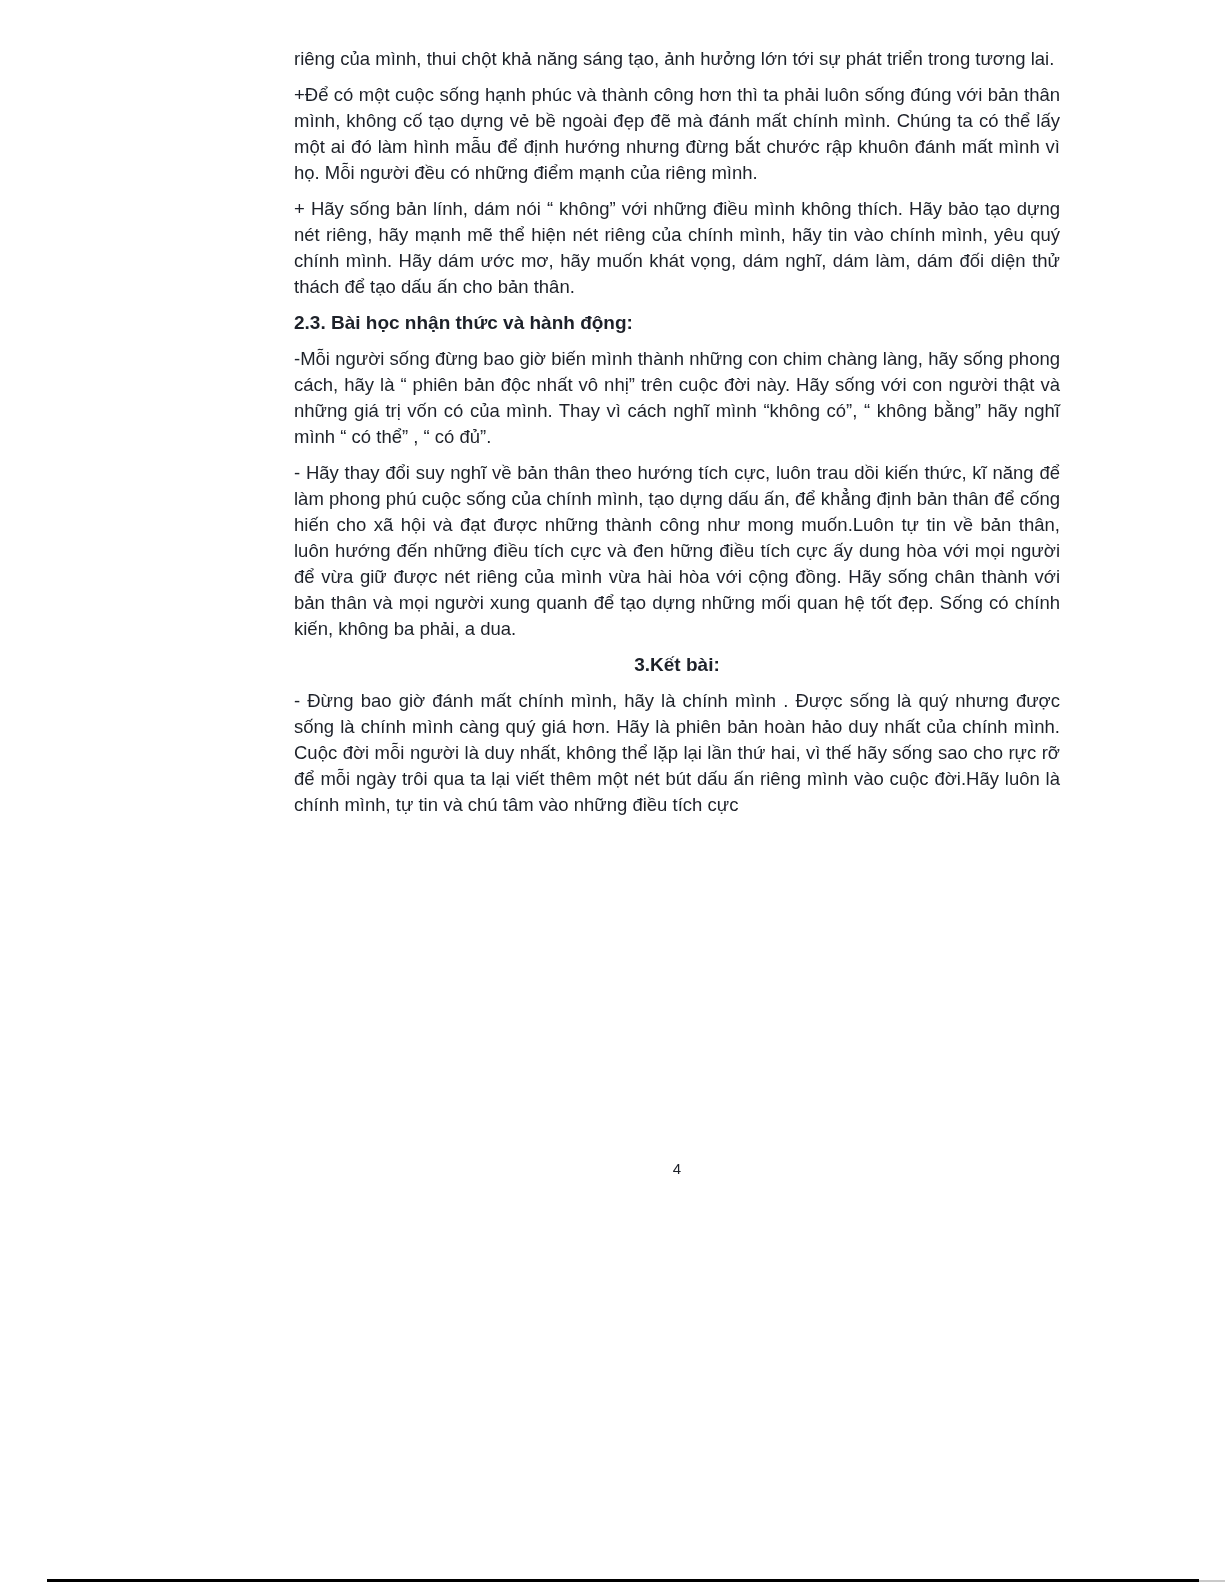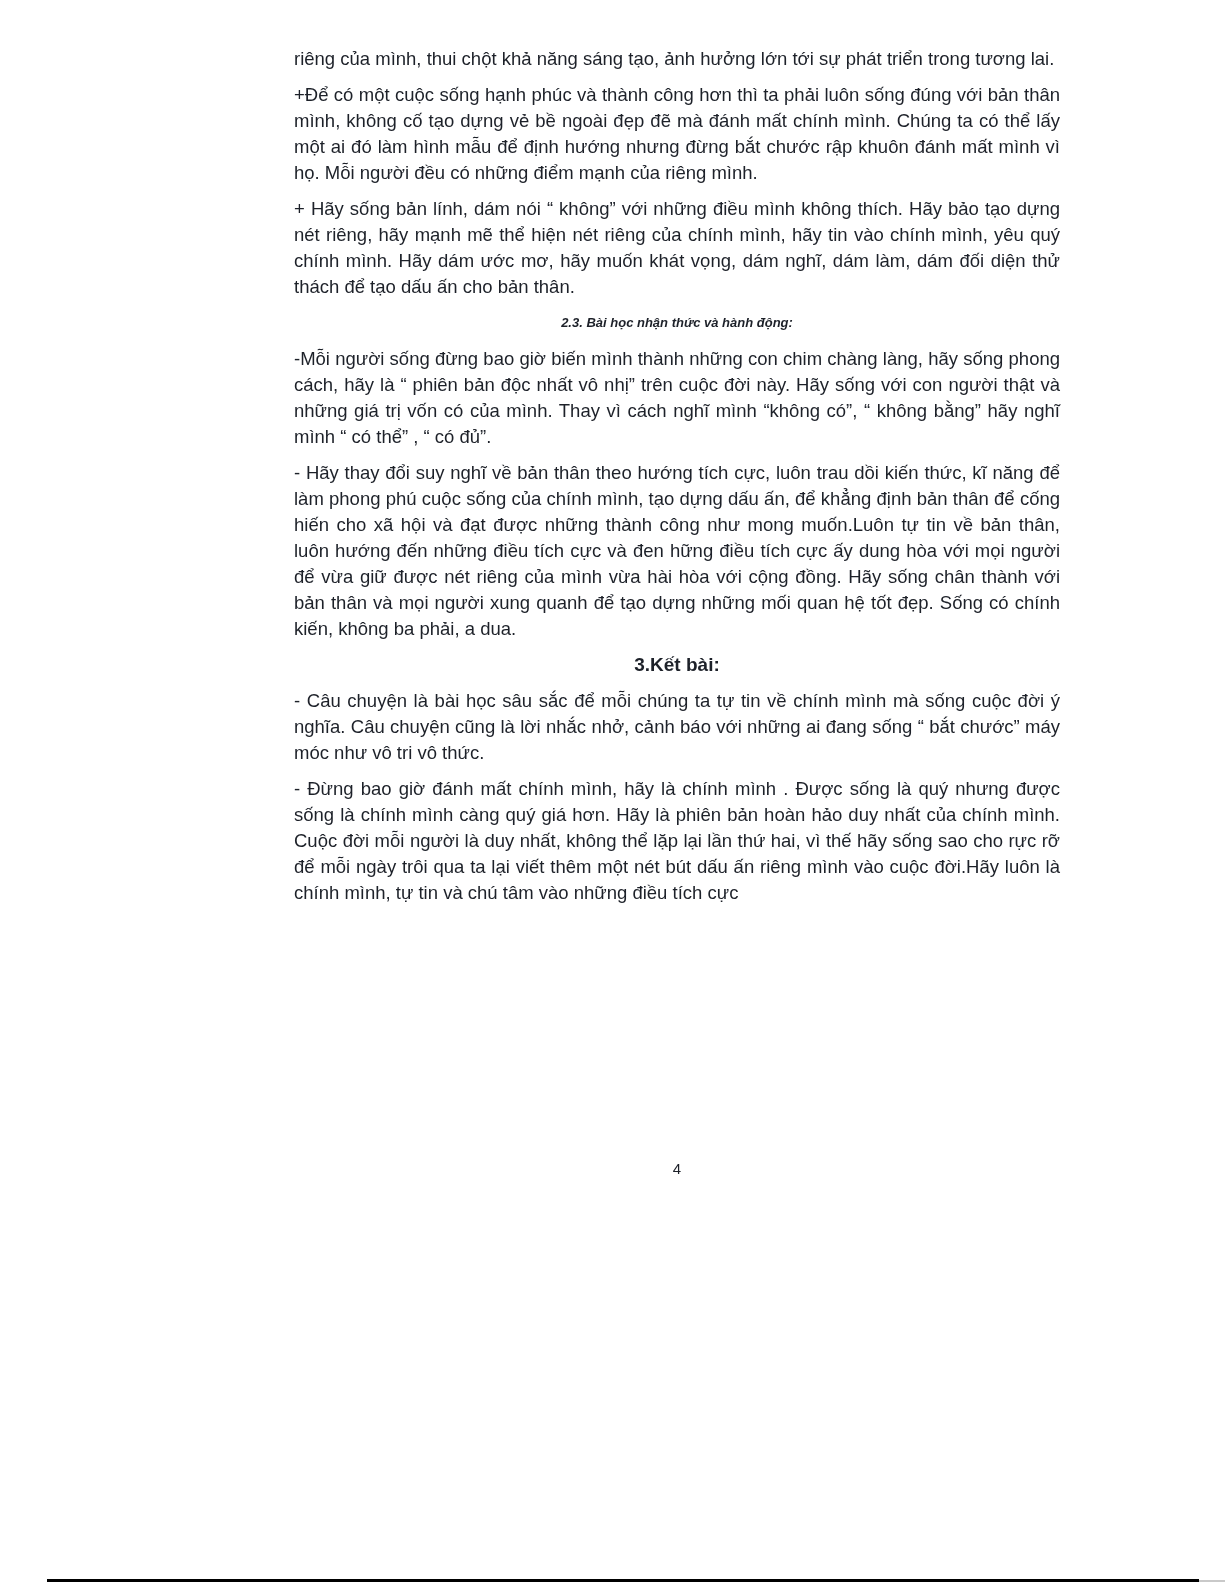--- a/index.html
+++ b/index.html
@@ -31,10 +31,9 @@
   }
   .heading-bold-italic {
     font-weight: bold;
-    font-style: italic;
-    font-size: 13px;
+    font-size: 19px;
     margin: 2px 0 10px 0;
-    text-align: center;
+    text-align: left;
   }
   .heading-bold {
     font-weight: bold;

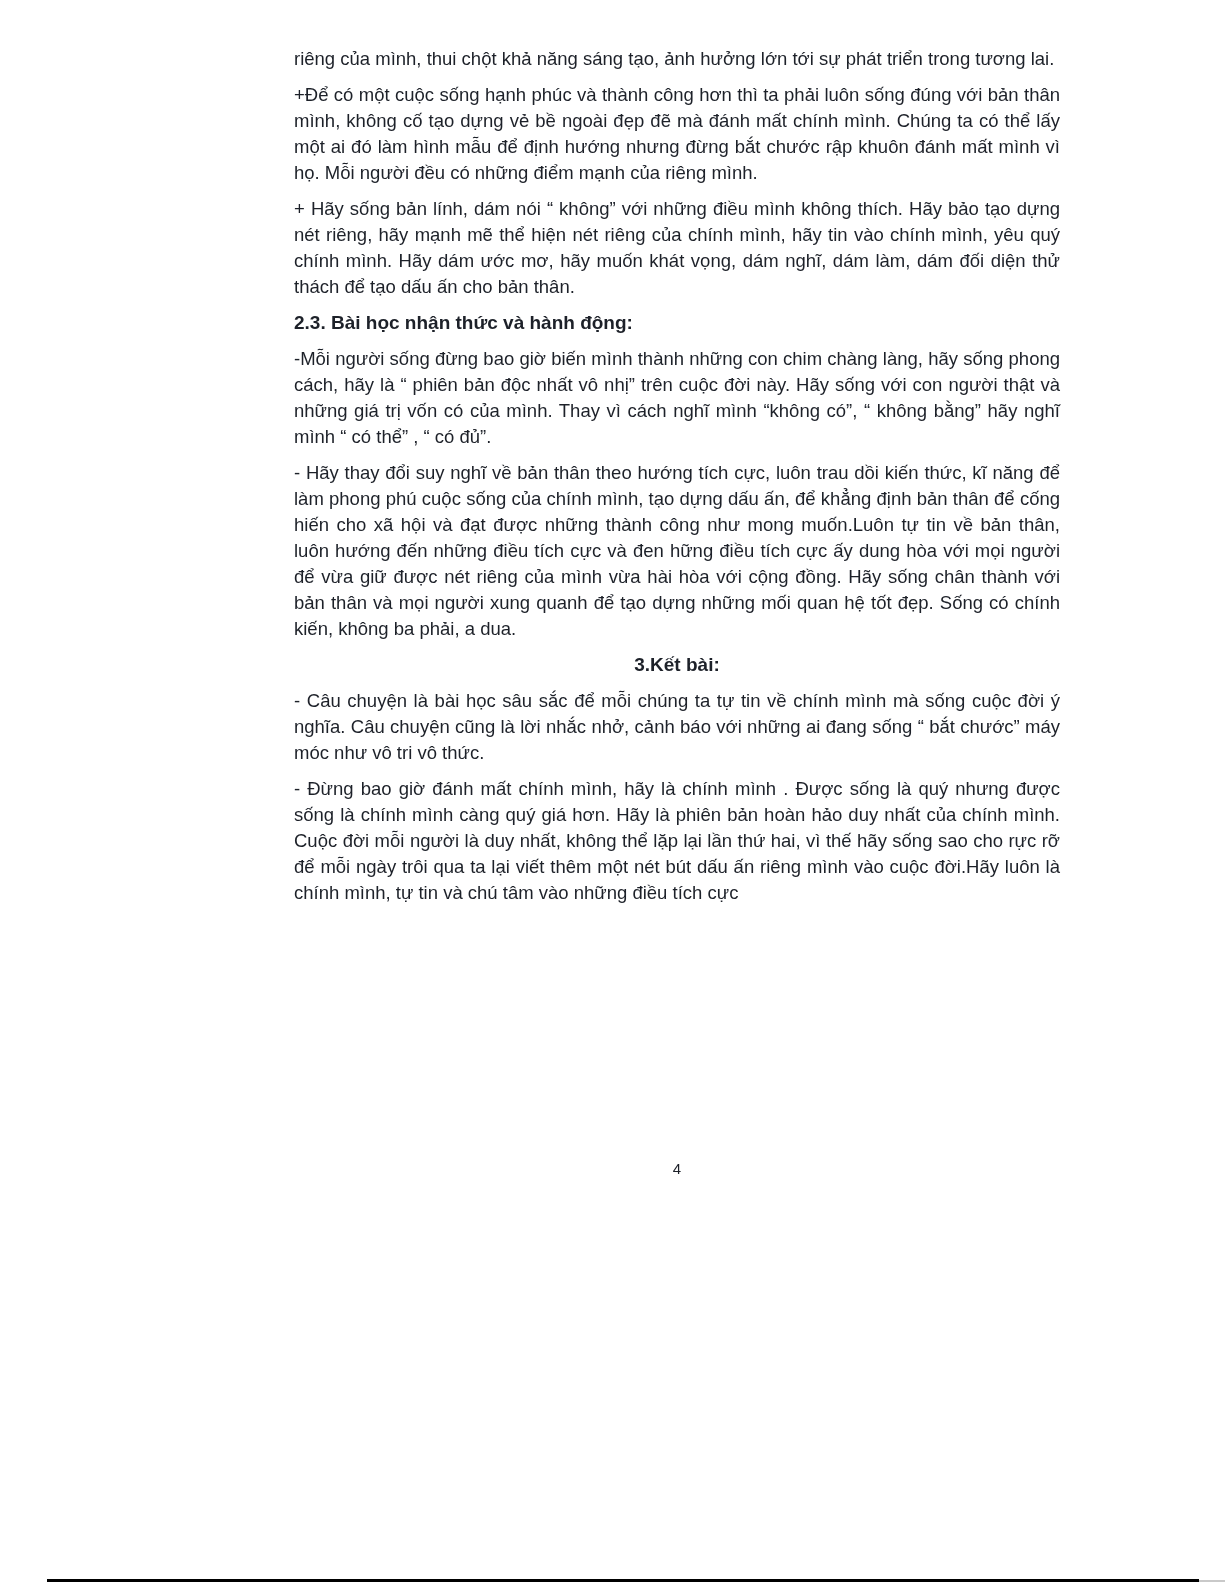--- a/index.html
+++ b/index.html
@@ -88,7 +88,6 @@
     <p>-Mỗi người sống đừng bao giờ biến mình thành những con chim chàng làng, hãy sống phong cách, hãy là “ phiên bản độc nhất vô  nhị” trên cuộc đời này. Hãy sống với con người thật và những giá trị vốn có của mình. Thay vì cách nghĩ mình “không có”,  “ không bằng” hãy nghĩ mình “ có thể” , “ có đủ”.</p>
     <p>- Hãy thay đổi suy nghĩ về bản thân theo hướng tích cực, luôn trau dồi kiến thức, kĩ năng để làm phong phú cuộc sống của chính mình, tạo dựng dấu ấn, để khẳng định bản thân để cống hiến cho xã hội và đạt được những thành công như mong muốn.Luôn  tự tin về bản thân, luôn hướng đến những điều tích cực và đen hững điều tích cực ấy dung hòa với mọi người để vừa giữ được nét riêng của mình vừa hài hòa với cộng đồng. Hãy sống chân thành với bản thân và mọi người xung quanh để tạo dựng những mối quan hệ tốt đẹp. Sống có chính kiến, không ba phải, a dua.</p>
     <p class="heading-bold">3.Kết bài:</p>
-    <p>- Câu chuyện là bài học sâu sắc để mỗi chúng ta tự tin về chính mình mà sống cuộc đời ý nghĩa. Câu chuyện cũng là lời nhắc nhở, cảnh báo với những ai đang sống “ bắt chước” máy móc như vô tri vô thức.</p>
     <p>- Đừng bao giờ đánh mất chính mình, hãy là chính mình . Được sống là quý nhưng được sống là chính mình càng quý giá hơn. Hãy là phiên bản hoàn hảo duy nhất của chính  mình. Cuộc đời mỗi người là duy nhất, không thể lặp lại lần thứ hai, vì thế hãy sống sao cho rực rỡ để mỗi ngày trôi qua ta lại viết thêm một nét bút dấu ấn riêng mình vào cuộc đời.Hãy luôn là chính mình, tự tin và chú tâm vào những điều tích cực</p>
   </div>
 

